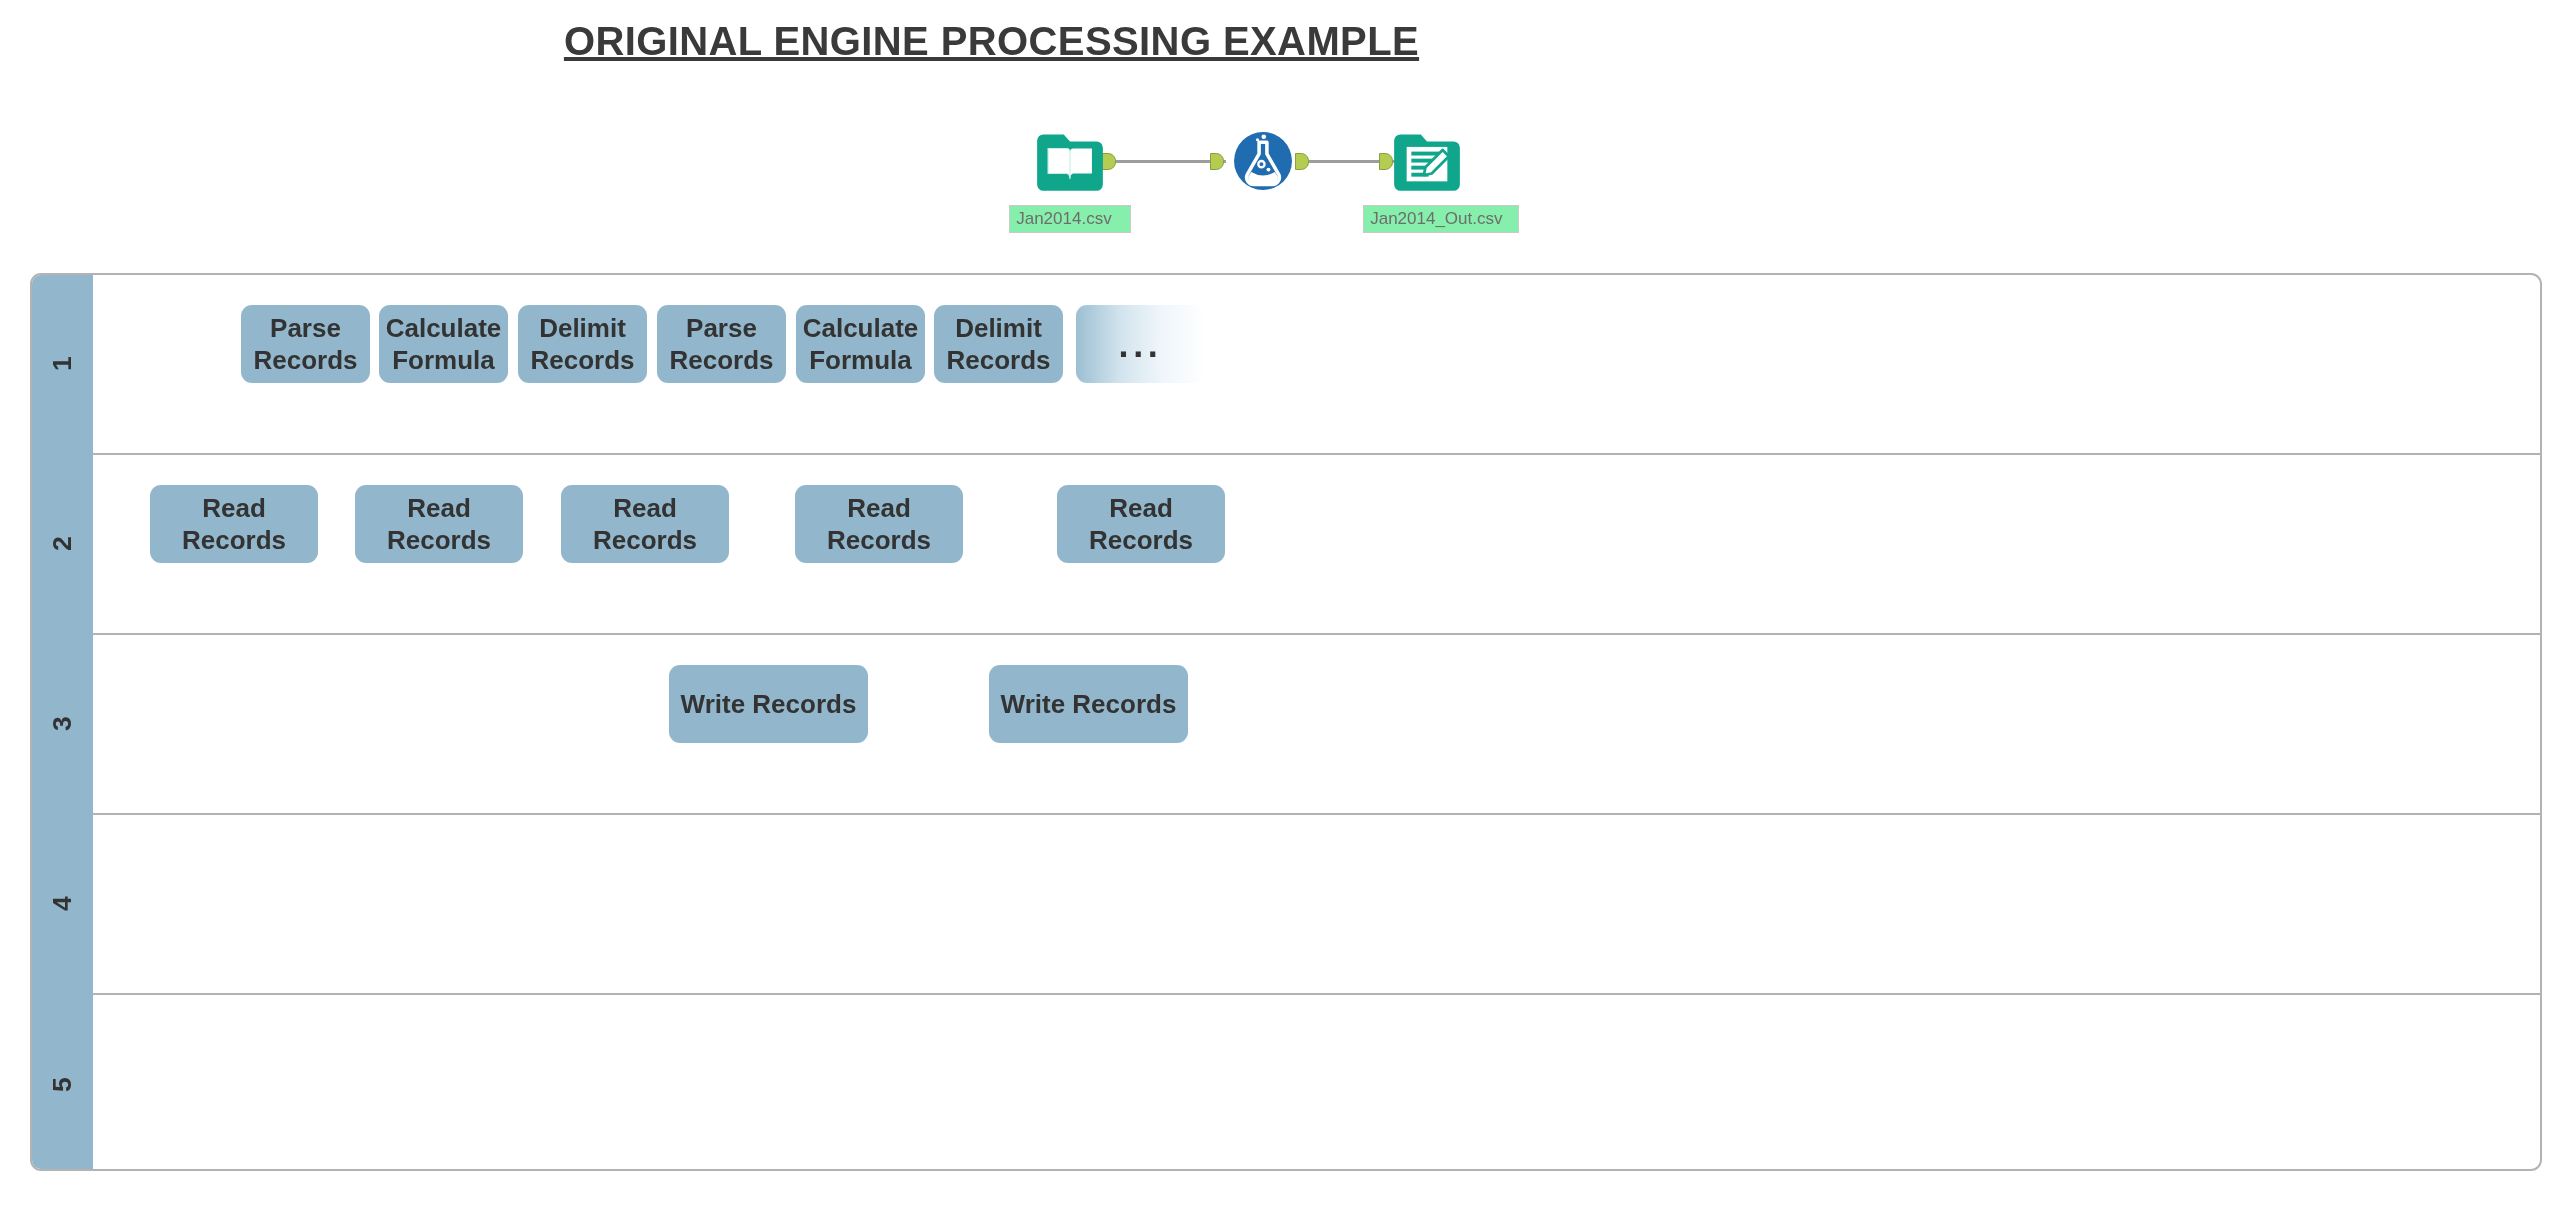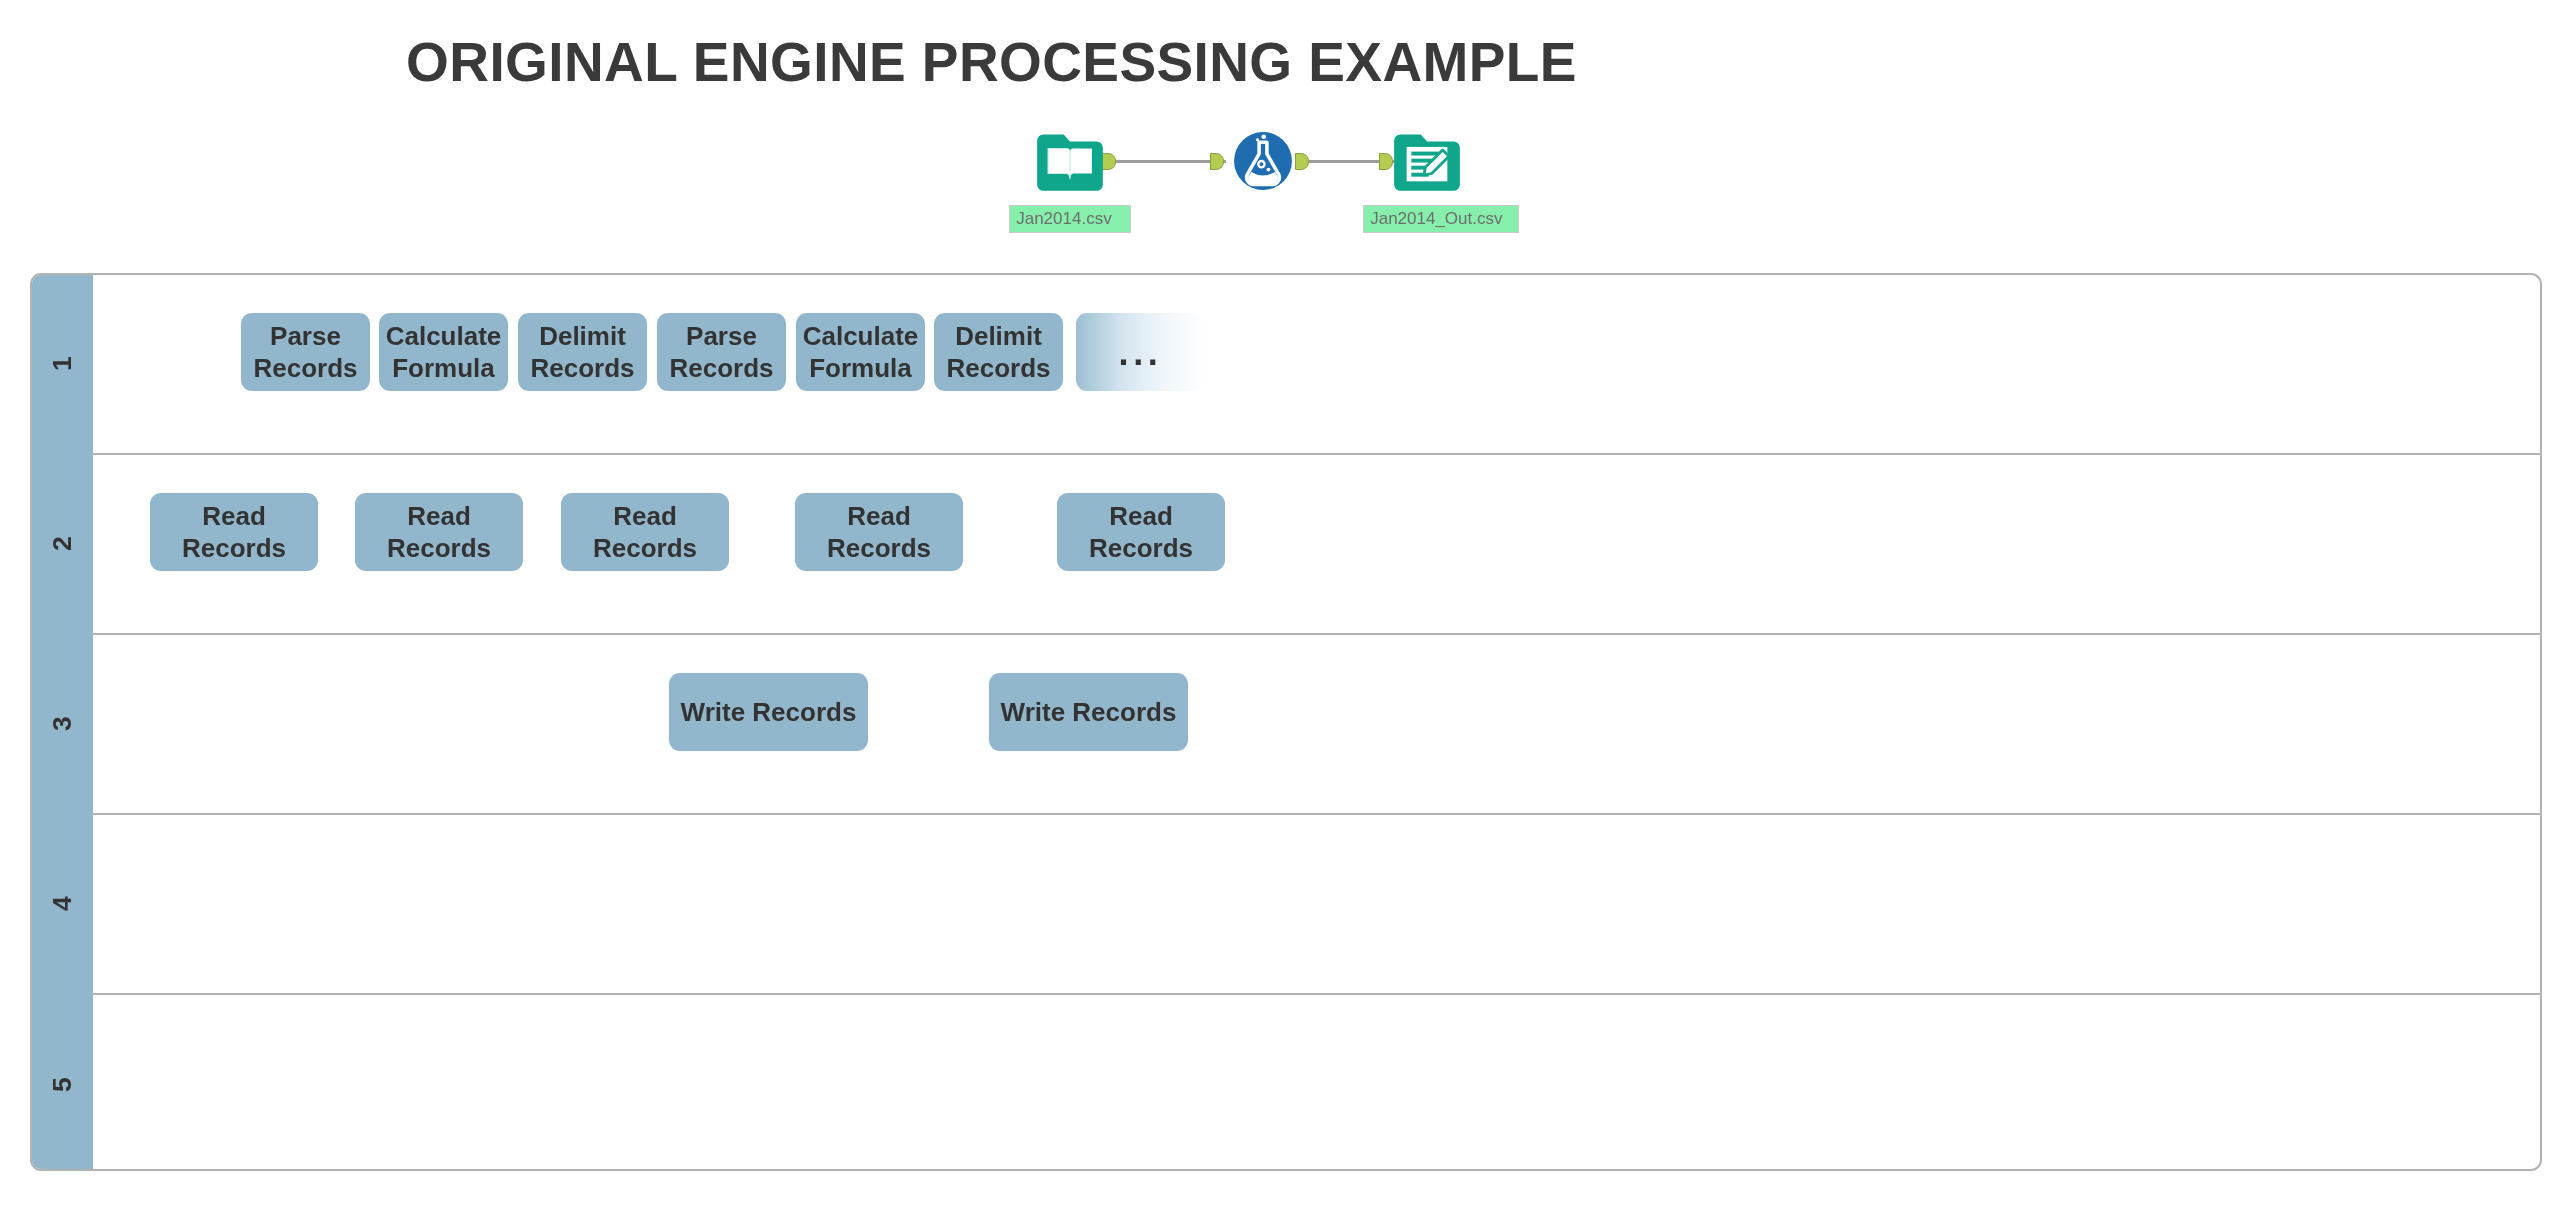--- a/index.html
+++ b/index.html
@@ -18,15 +18,16 @@
   
   .page-title {
     position: absolute;
-    top: 30px;
+    top: 19px;
     left: 0;
     width: 1983px;
     text-align: center;
-    font-size: 55px;
+    font-size: 40px;
     font-weight: bold;
     color: #3a3a3a;
     letter-spacing: 0.4px;
     white-space: nowrap;
+    text-decoration: underline;
   }
 
   

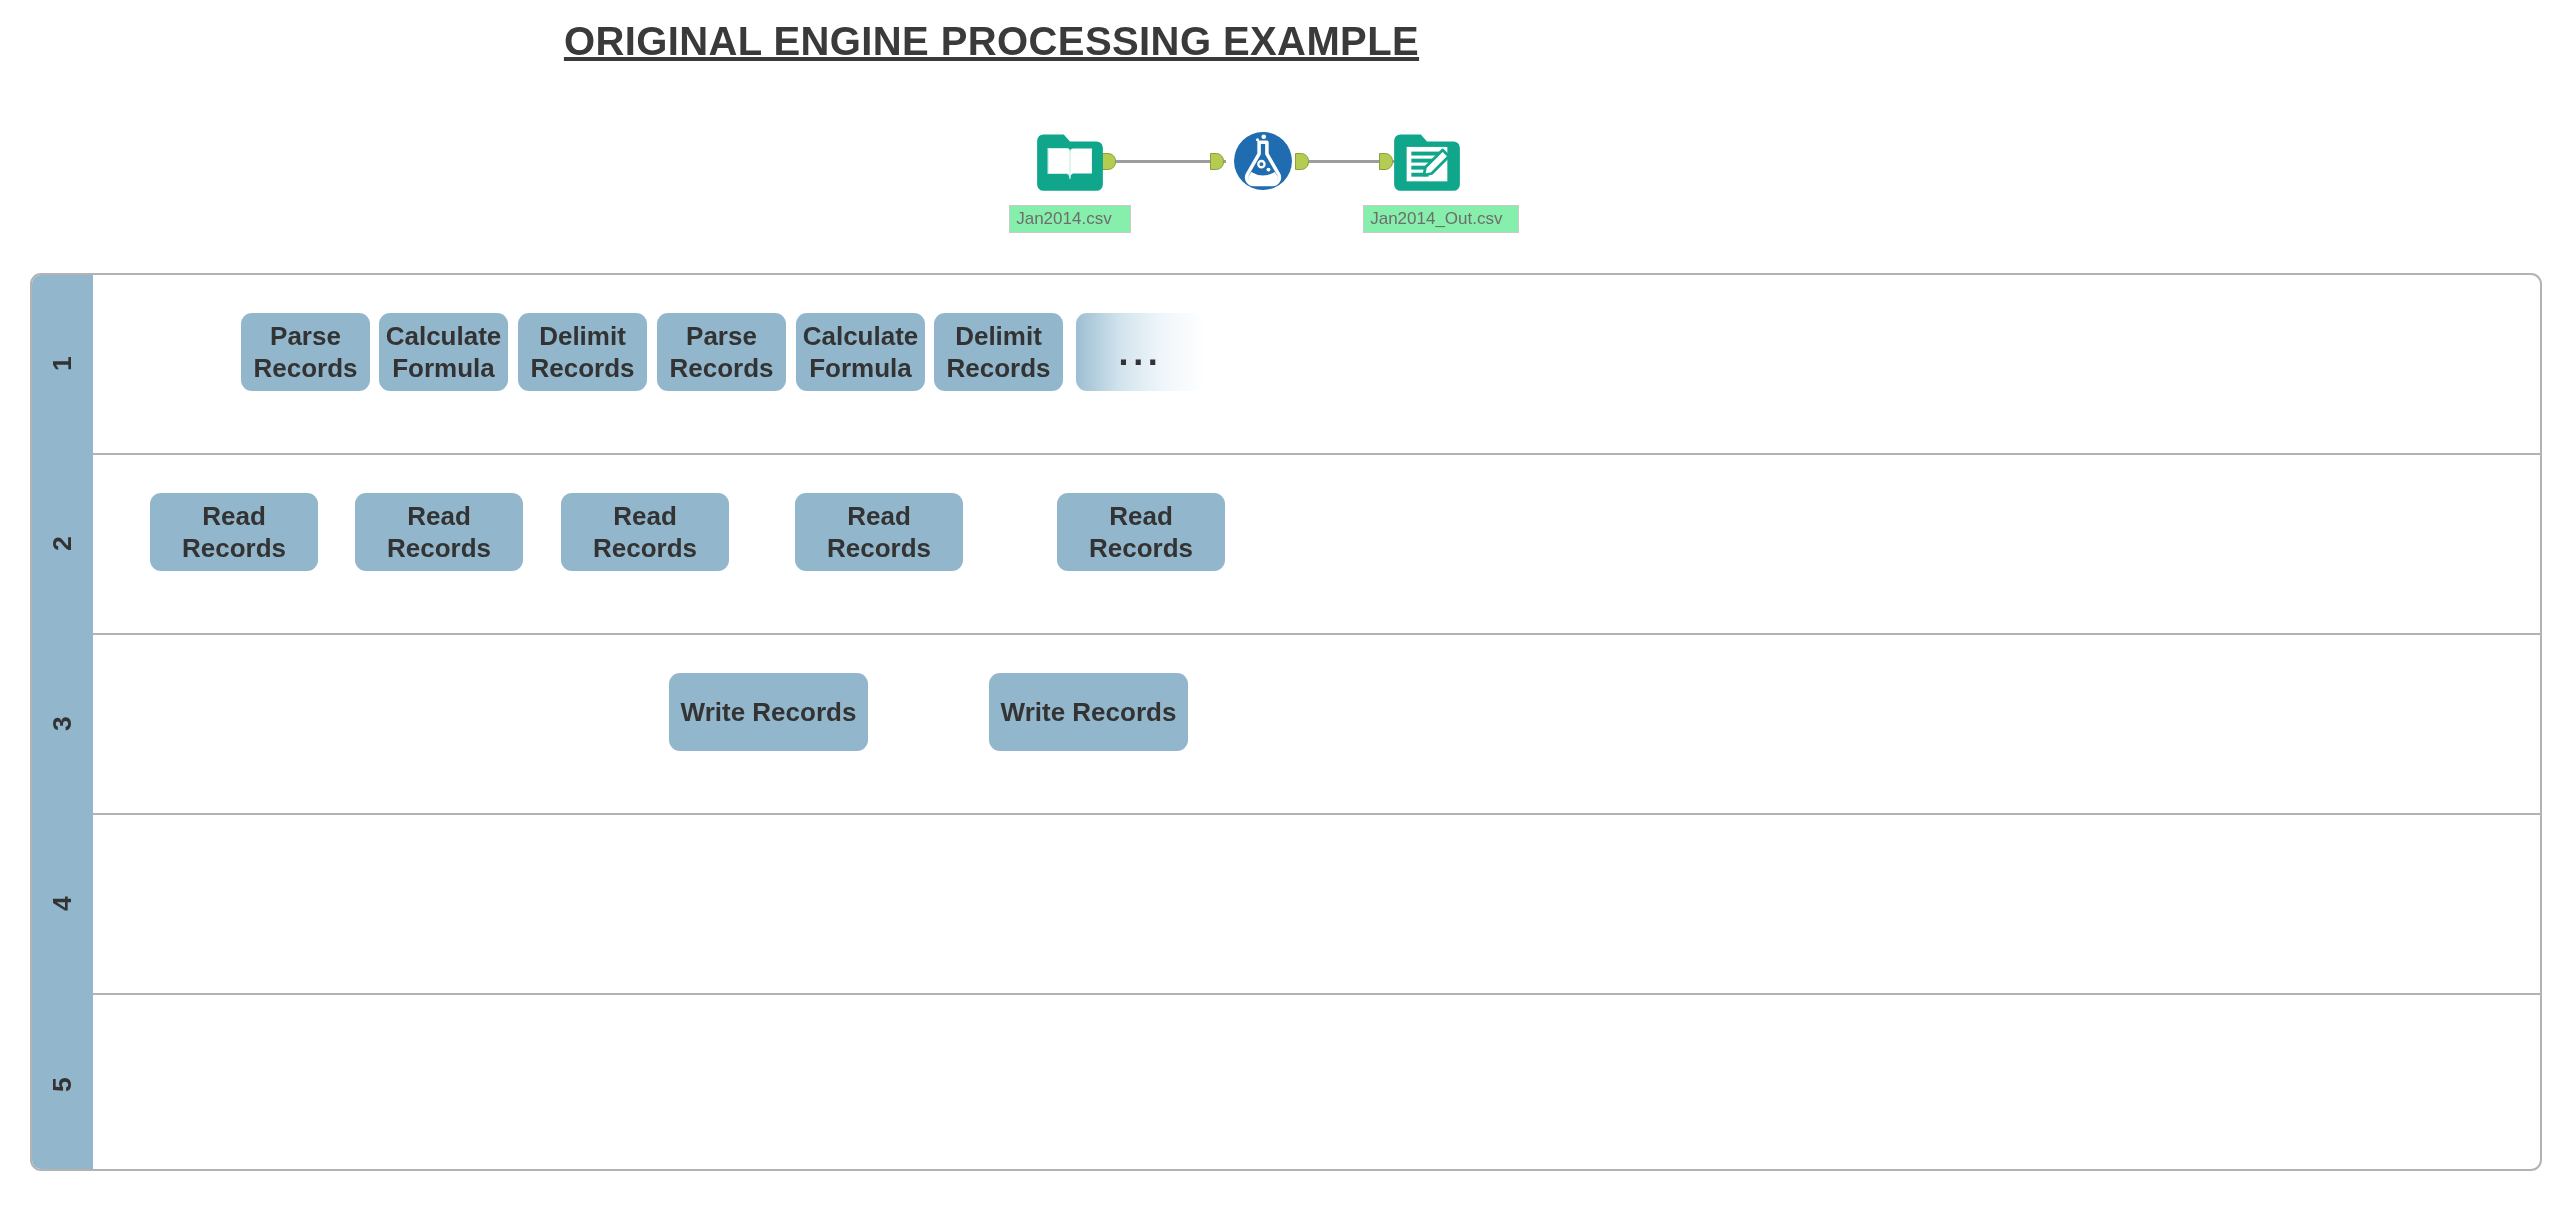--- a/index.html
+++ b/index.html
@@ -149,7 +149,6 @@
     align-items: center;
     justify-content: center;
     white-space: pre-line;
-    margin-top: 8px;
   }
   .block.fade {
     background: linear-gradient(to right, #9cbfd2 0%, #d3e4ee 35%, #eef5fa 65%, #ffffff 100%);

